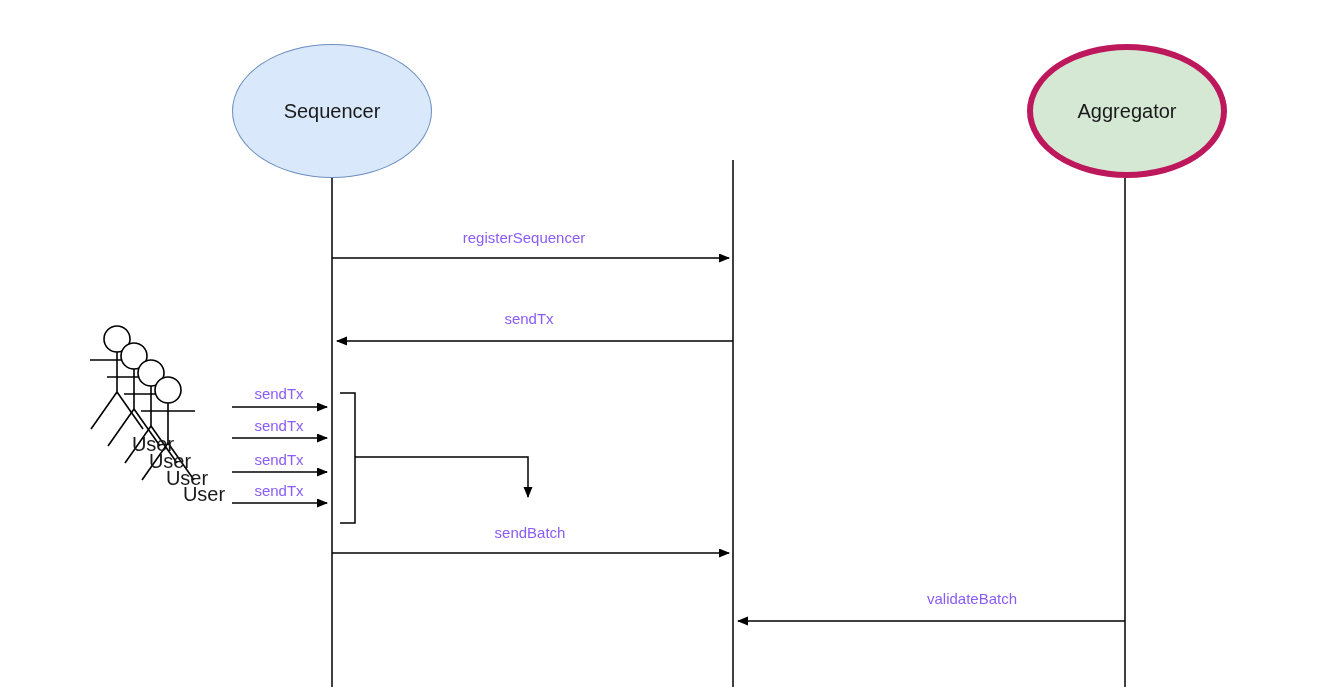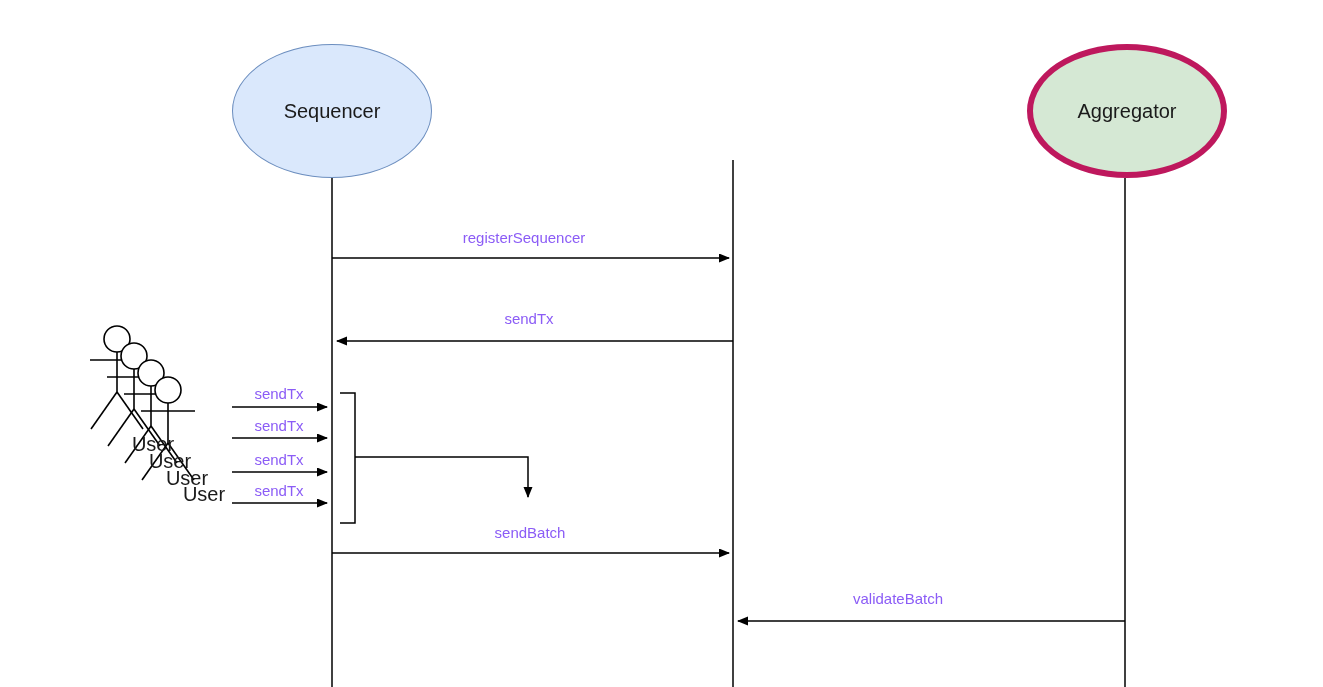--- a/index.html
+++ b/index.html
@@ -104,7 +104,7 @@
   <div class="msg-label" style="left:279px; top:459px;">sendTx</div>
   <div class="msg-label" style="left:279px; top:490px;">sendTx</div>
   <div class="msg-label" style="left:530px; top:532px;">sendBatch</div>
-  <div class="msg-label" style="left:898px; top:598px;">validateBatch</div>
+  <div class="msg-label" style="left:972px; top:598px;">validateBatch</div>
 
   <div class="user-label" style="left:117px; top:444px;">User</div>
   <div class="user-label" style="left:134px; top:461px;">User</div>

